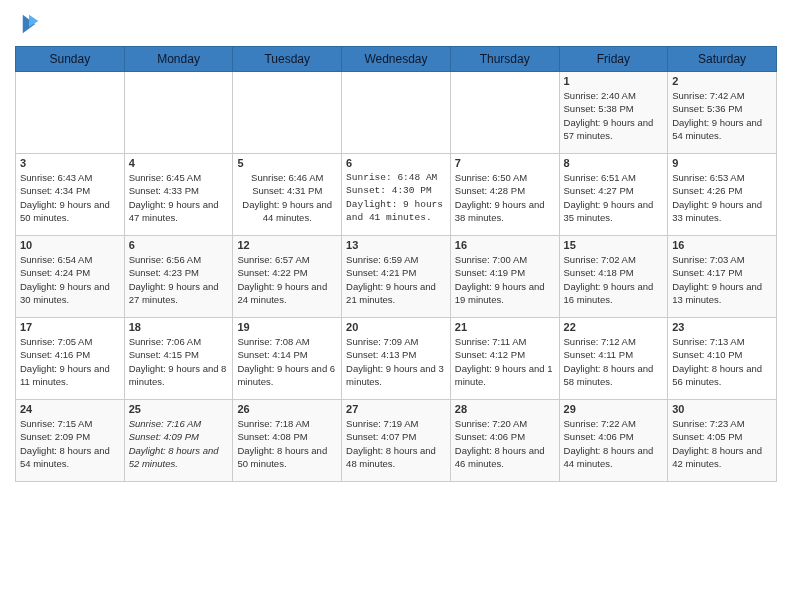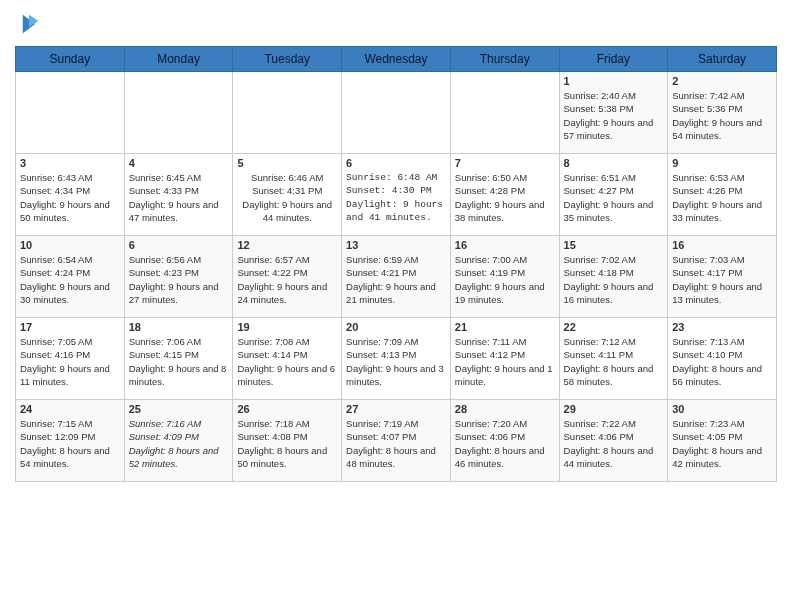--- a/index.html
+++ b/index.html
@@ -283,7 +283,7 @@
         <td>
           <span class="day-number">24</span>
           <div class="day-info" style="white-space: pre-line;">Sunrise: 7:15 AM
-Sunset: 12:09 PM
+Sunset: 2:09 PM
 Daylight: 8 hours and 54 minutes.</div>
         </td>
         <td>

